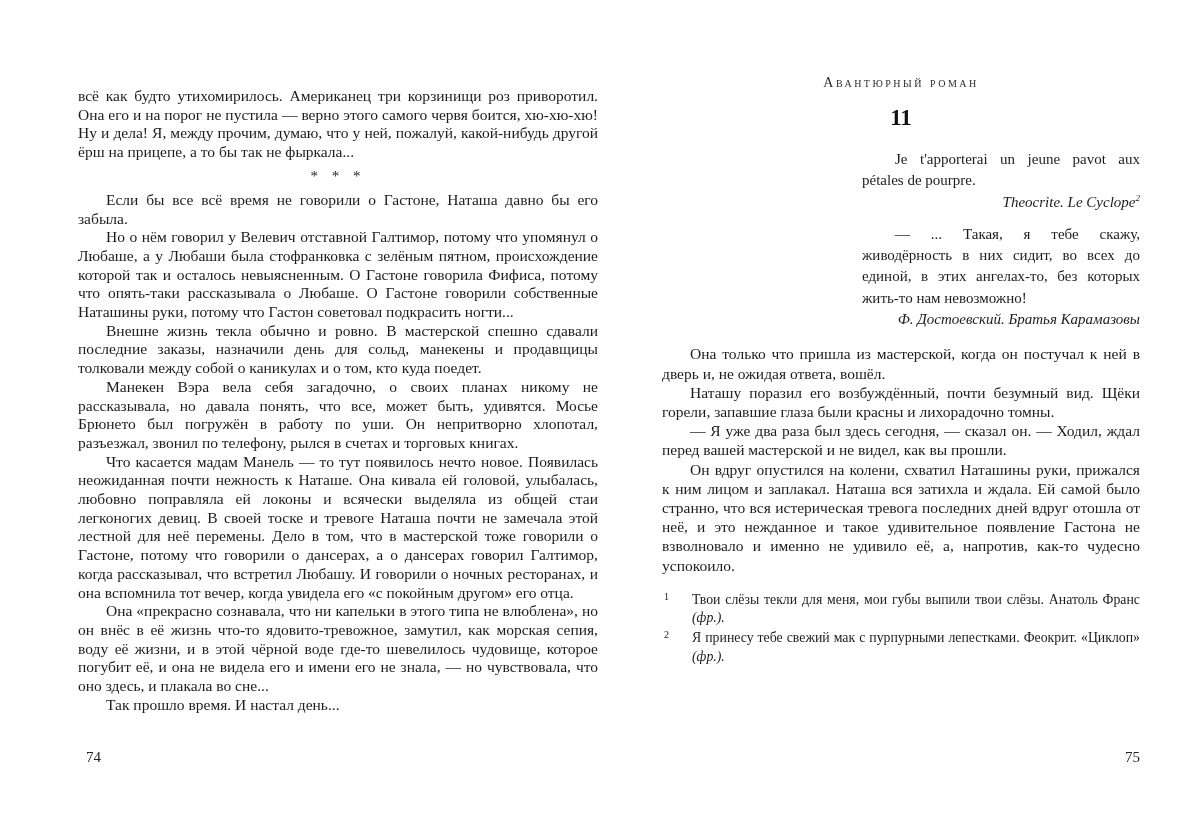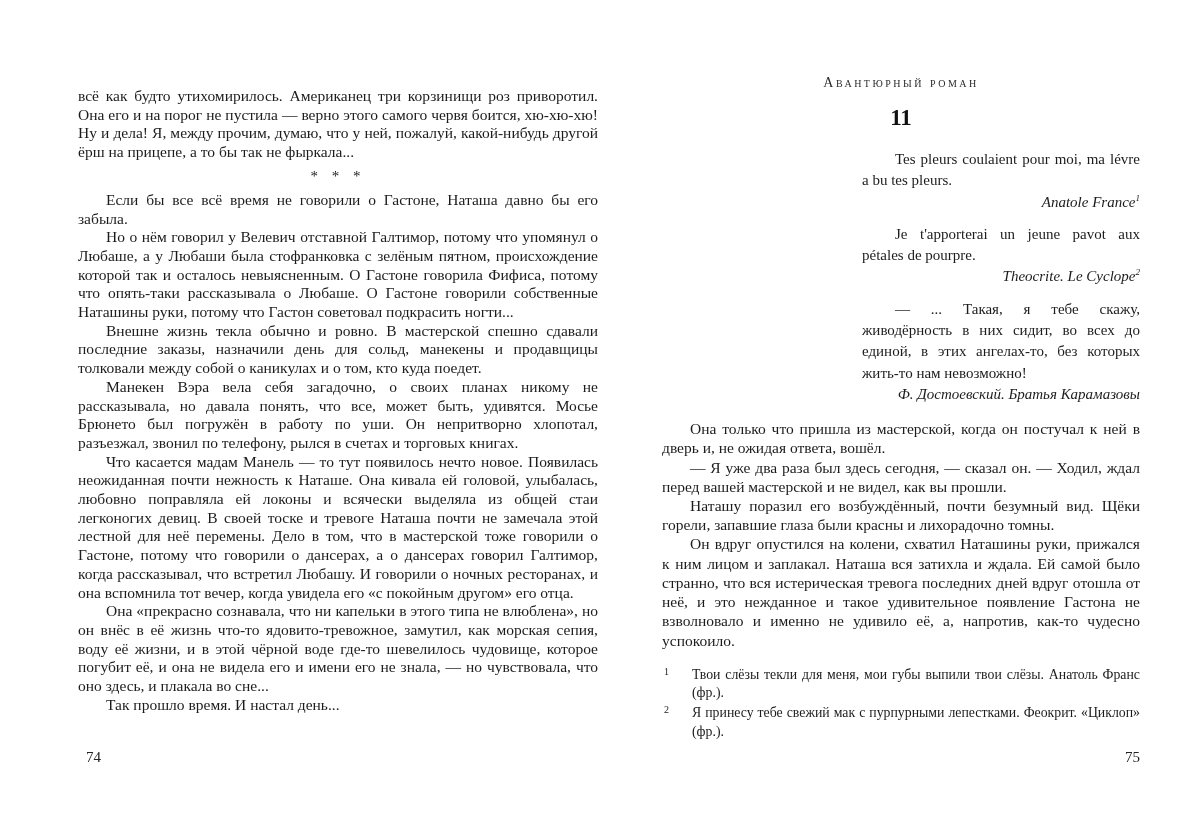--- a/index.html
+++ b/index.html
@@ -147,10 +147,6 @@
 
   <div class="epigraphs">
     <div class="epigraph">
-      <p class="ep-text">Tes pleurs coulaient pour moi, ma lévre a bu tes pleurs.</p>
-      <p class="ep-attribution"><span>Anatole France</span><sup>1</sup></p>
-    </div>
-    <div class="epigraph">
       <p class="ep-text">Je t'apporterai un jeune pavot aux pétales de pourpre.</p>
       <p class="ep-attribution"><span>Theocrite. Le Cyclope</span><sup>2</sup></p>
     </div>

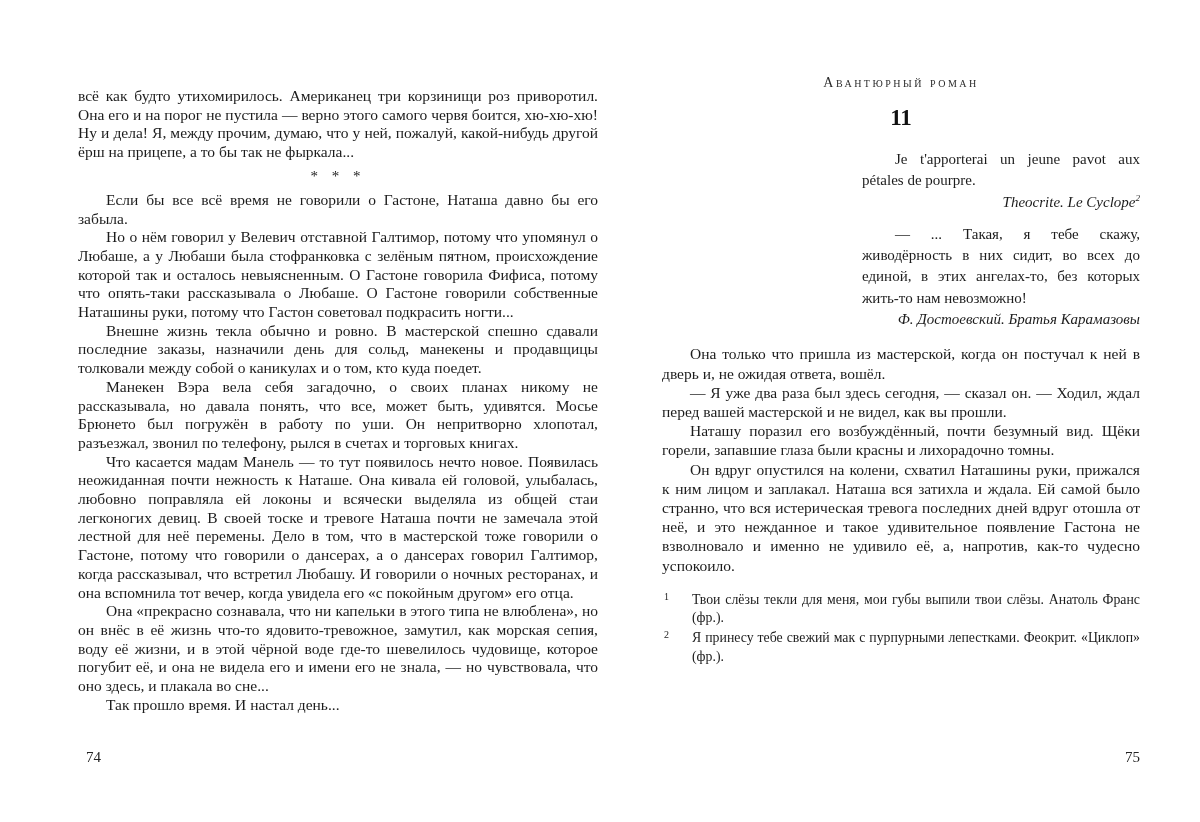--- a/index.html
+++ b/index.html
@@ -158,8 +158,8 @@
 
   <div class="body-text">
     <p>Она только что пришла из мастерской, когда он постучал к ней в дверь и, не ожидая ответа, вошёл.</p>
+    <p>Наташу поразил его возбуждённый, почти безумный вид. Щёки горели, запавшие глаза были красны и лихорадочно томны.</p>
     <p>— Я уже два раза был здесь сегодня, — сказал он. — Ходил, ждал перед вашей мастерской и не видел, как вы прошли.</p>
-    <p>Наташу поразил его возбуждённый, почти безумный вид. Щёки горели, запавшие глаза были красны и лихорадочно томны.</p>
     <p>Он вдруг опустился на колени, схватил Наташины руки, прижался к ним лицом и заплакал. Наташа вся затихла и ждала. Ей самой было странно, что вся истерическая тревога последних дней вдруг отошла от неё, и это нежданное и такое удивительное появление Гастона не взволновало и именно не удивило её, а, напротив, как-то чудесно успокоило.</p>
   </div>
 

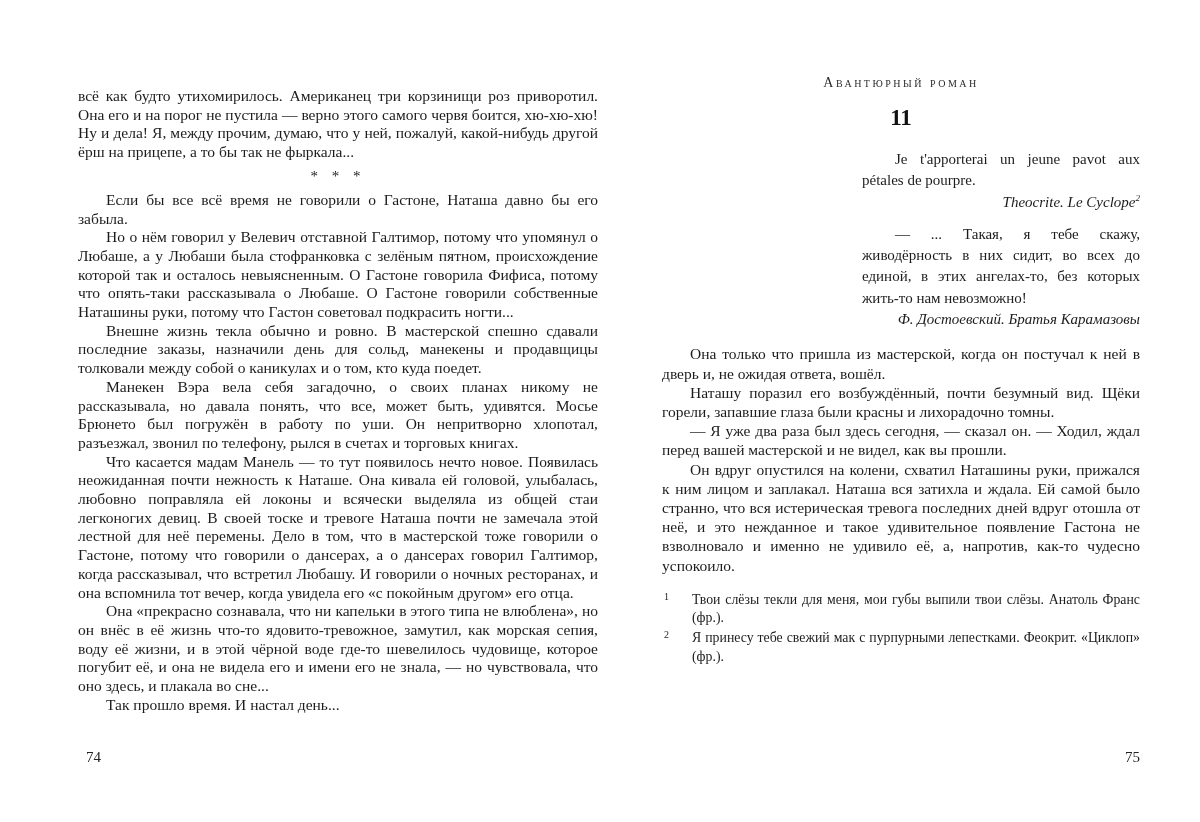--- a/index.html
+++ b/index.html
@@ -106,7 +106,7 @@
     top: -3px;
     font-size: 10px;
   }
-  .fn-lang { }
+  .fn-lang { font-style: italic; }
 
   .folio {
     position: absolute;

